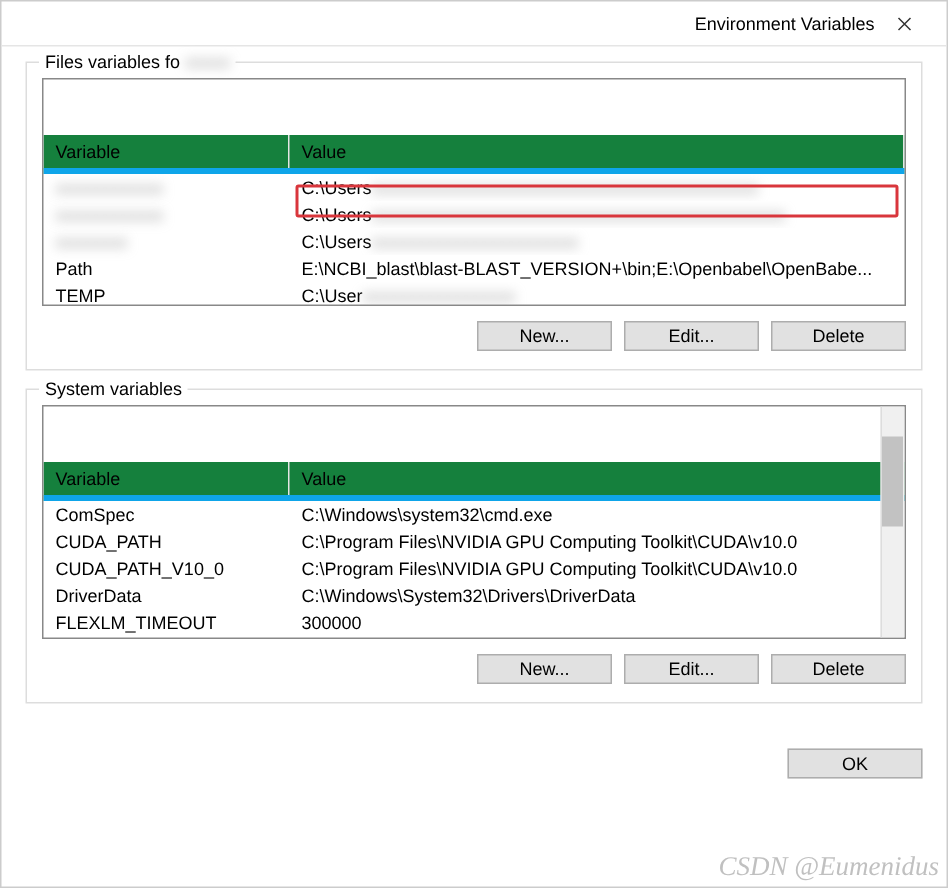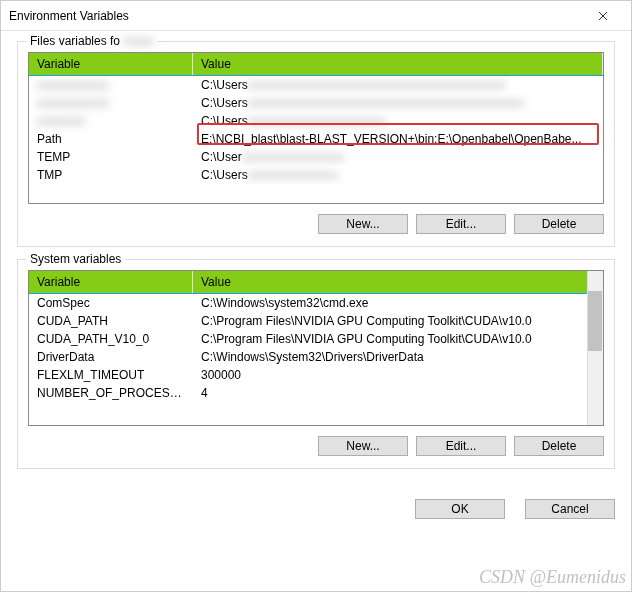--- a/index.html
+++ b/index.html
@@ -5,7 +5,7 @@
 * { box-sizing: border-box; margin: 0; padding: 0; }
 body { font-family: "Segoe UI", Tahoma, sans-serif; font-size: 12px; background: #f0f0f0; width: 632px; height: 592px; position: relative; overflow: hidden; }
 .window { background: #fff; border: 1px solid #ccc; width: 632px; height: 592px; }
-.titlebar { height: 30px; display: flex; align-items: center; padding: 0 8px; border-bottom: 1px solid #e5e5e5; }
+.titlebar { height: 30px; display: flex; align-items: center; padding: 0 8px; border-bottom: 1px solid #e5e5e5; text-align: right; }
 .titlebar .title { flex: 1; font-size: 12px; }
 .titlebar .close { width: 40px; height: 30px; display: flex; align-items: center; justify-content: center; cursor: pointer; }
 .content { padding: 10px 16px; }

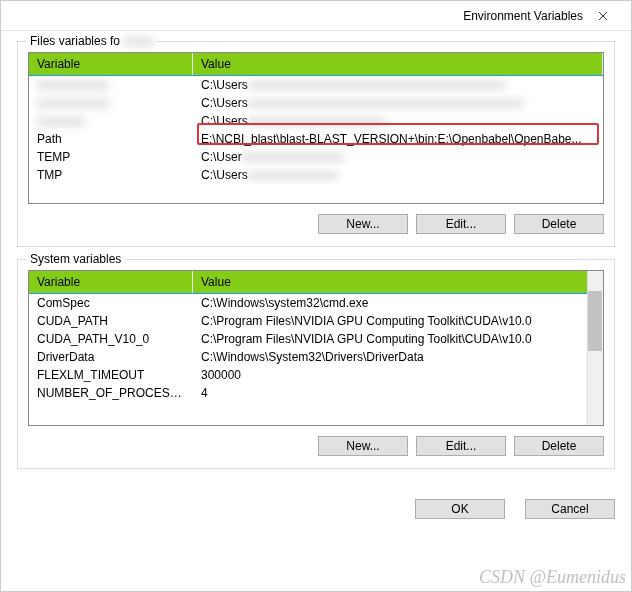--- a/index.html
+++ b/index.html
@@ -12,7 +12,7 @@
 .groupbox { border: 1px solid #ddd; margin-bottom: 12px; padding: 10px 10px 12px 10px; position: relative; }
 .groupbox .legend { position: absolute; top: -8px; left: 8px; background: #fff; padding: 0 4px; font-size: 12px; }
 .table-wrap { border: 1px solid #888; height: 152px; overflow: hidden; background: #fff; position: relative; }
-.table-head { display: flex; background: #84cc16; border-bottom: 1px solid #0ea5e9; }
+.table-head { display: flex; background: #15803d; border-bottom: 4px solid #0ea5e9; margin-top: 37px; }
 .table-head .col { padding: 4px 8px; font-size: 12px; border-right: 1px solid #e5e5e5; }
 .col-var { width: 164px; }
 .col-val { flex: 1; }

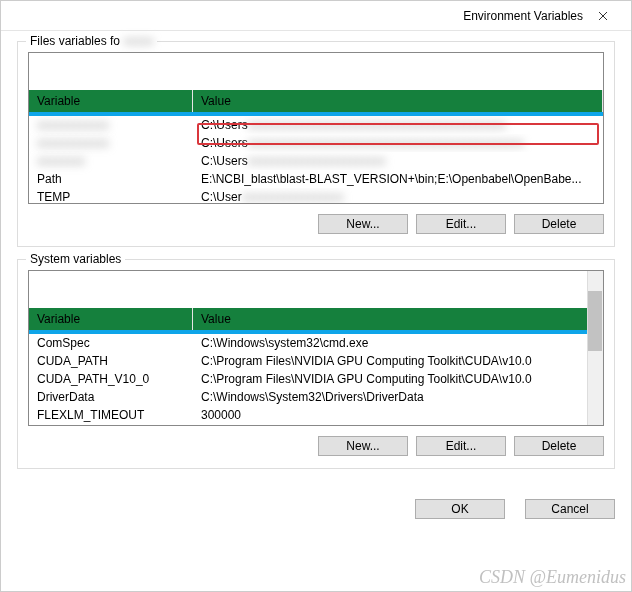--- a/index.html
+++ b/index.html
@@ -135,7 +135,6 @@
 
   <div class="footer">
     <button class="btn">OK</button>
-    <button class="btn">Cancel</button>
   </div>
 </div>
 

